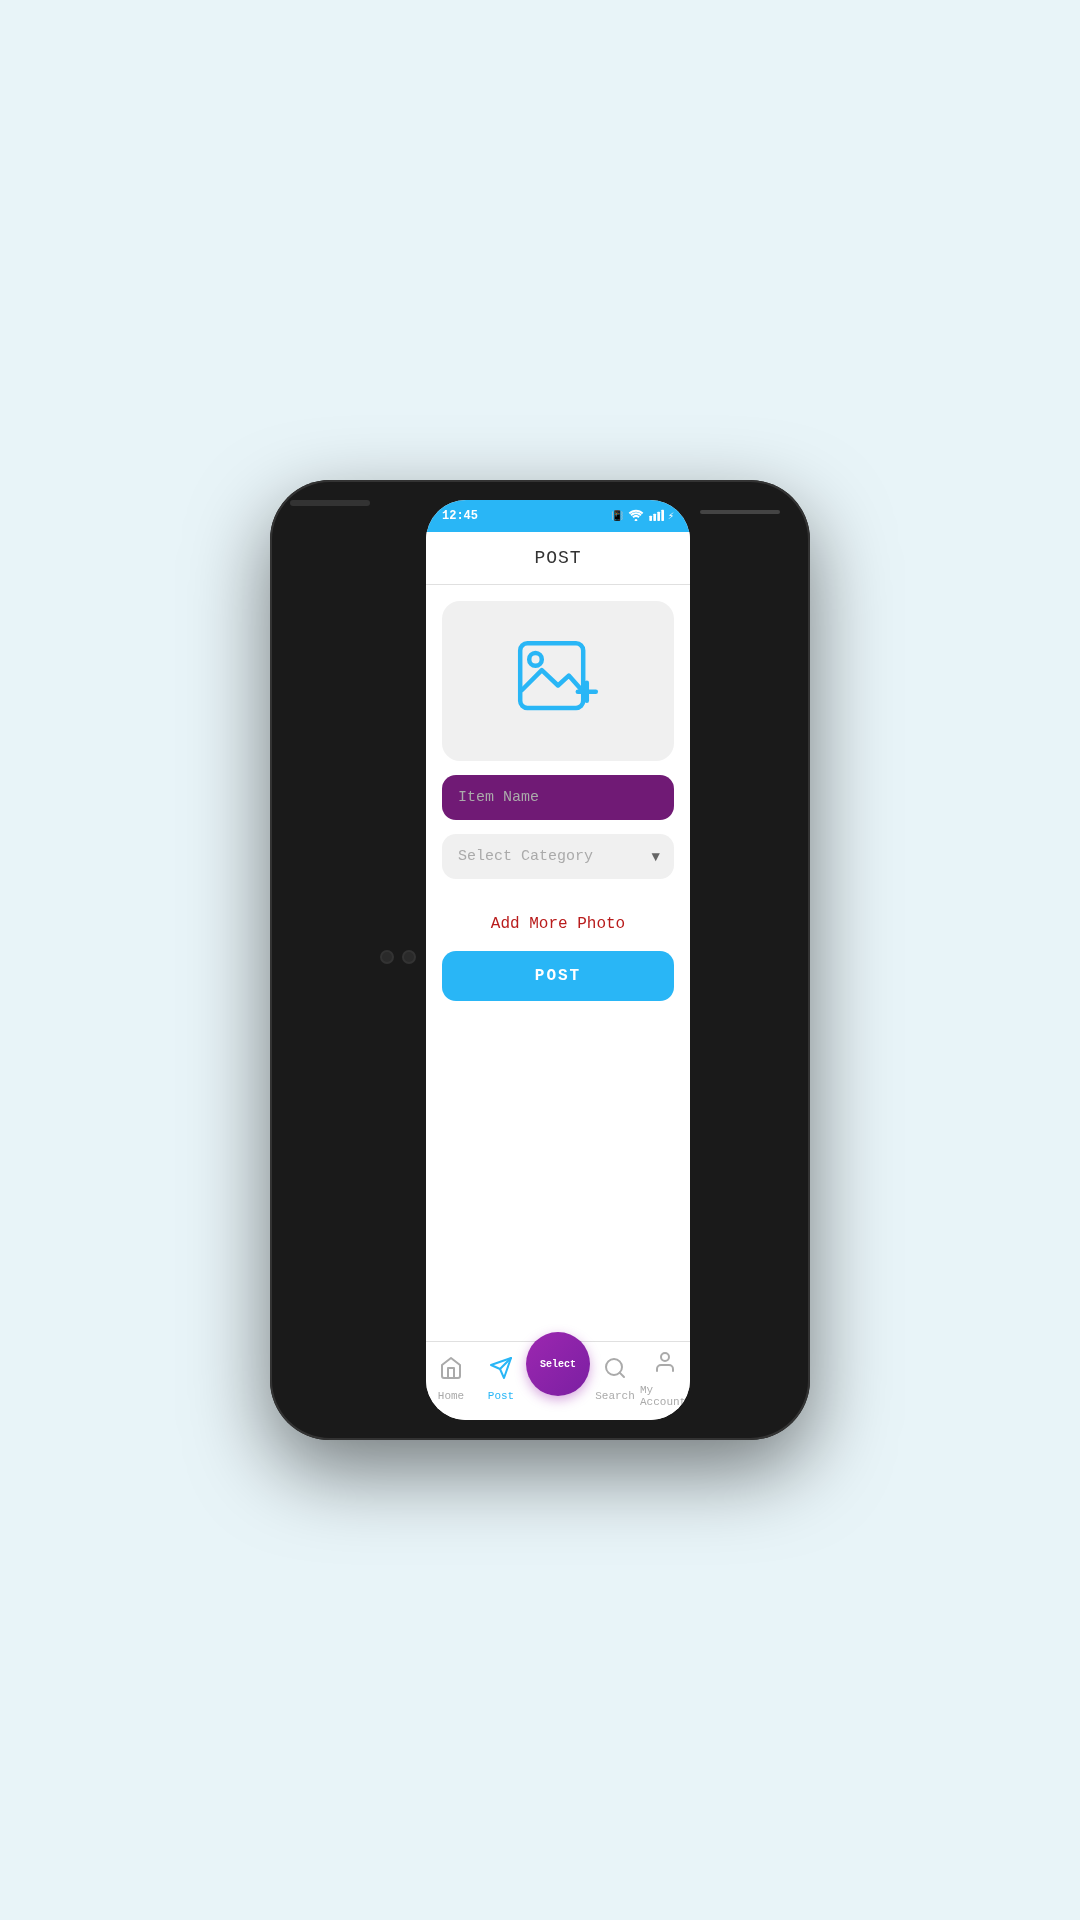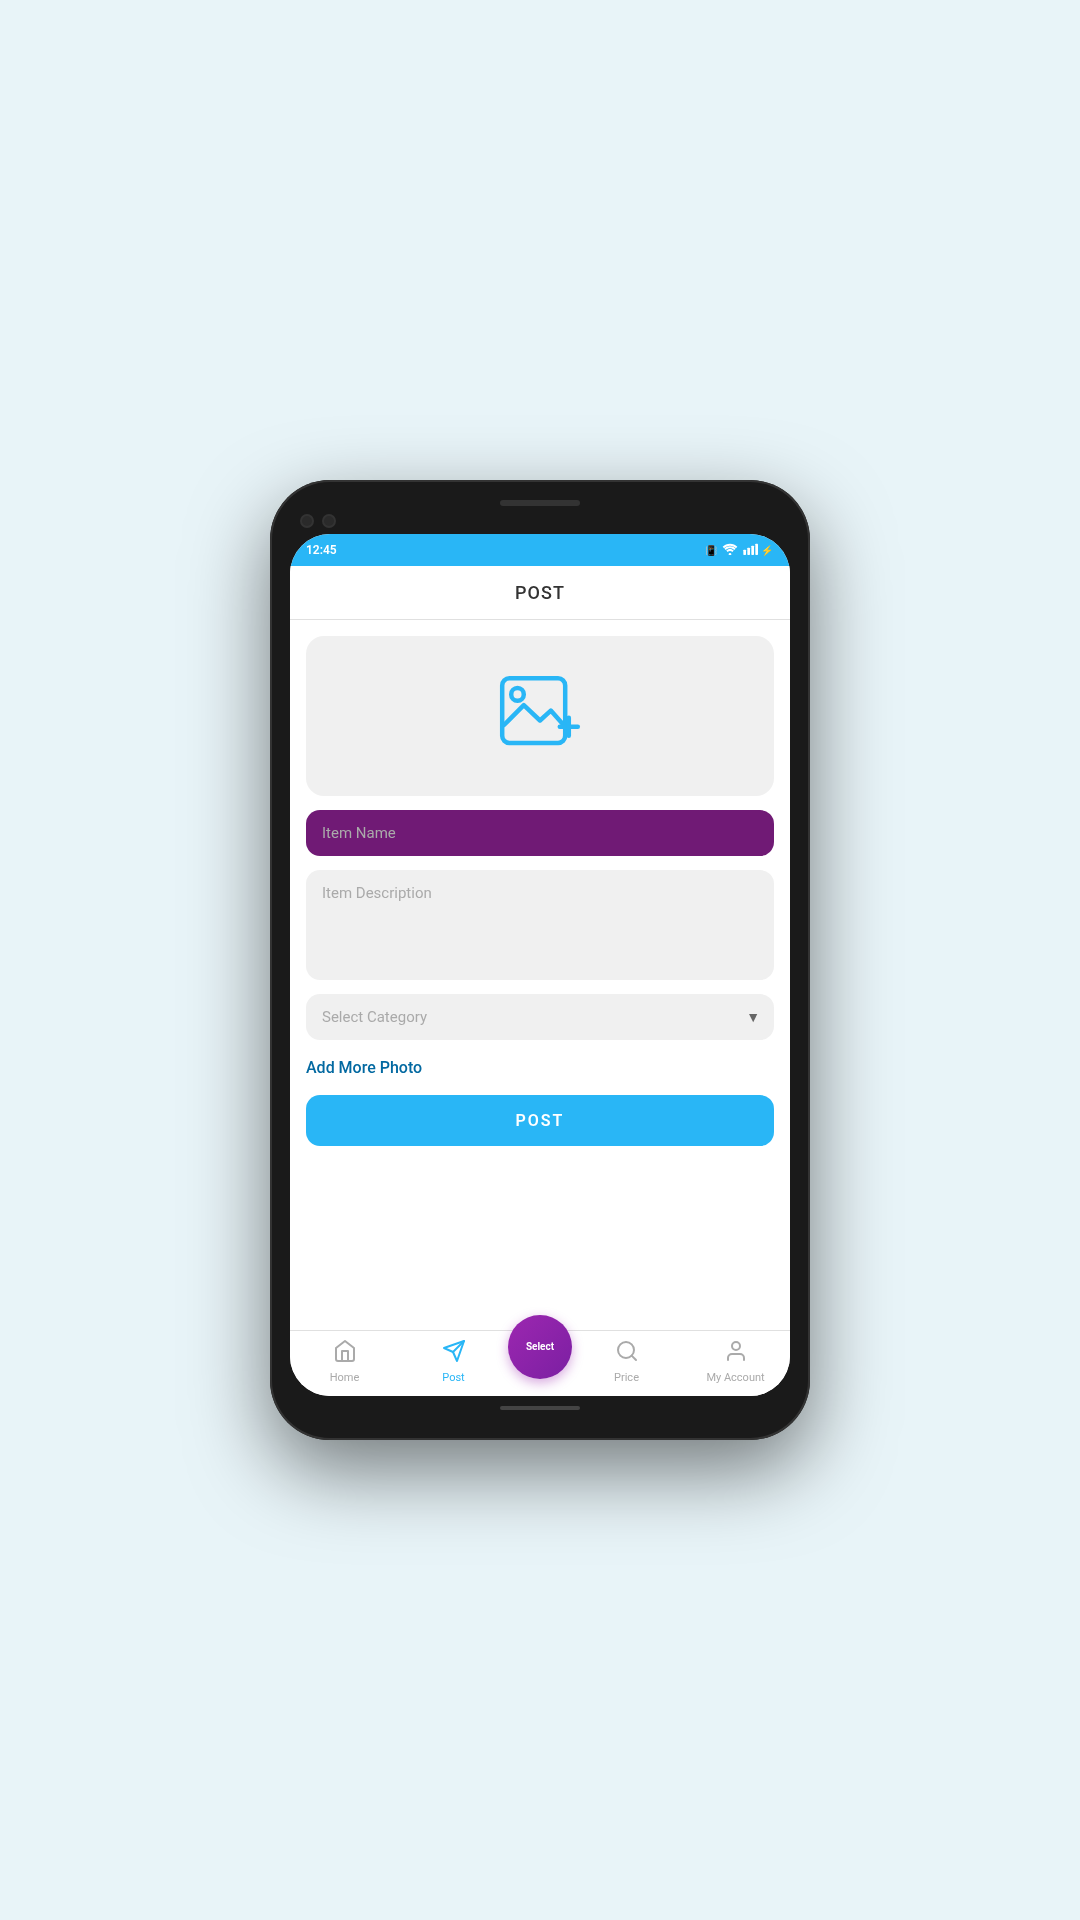--- a/index.html
+++ b/index.html
@@ -27,7 +27,7 @@
       box-shadow: 0 30px 80px rgba(0,0,0,0.5), inset 0 0 0 2px #333;
       position: relative;
       display: flex;
-      flex-direction: column;
+      font-family: Liberation Mono, monospace;
     }
 
     .phone-notch-area {

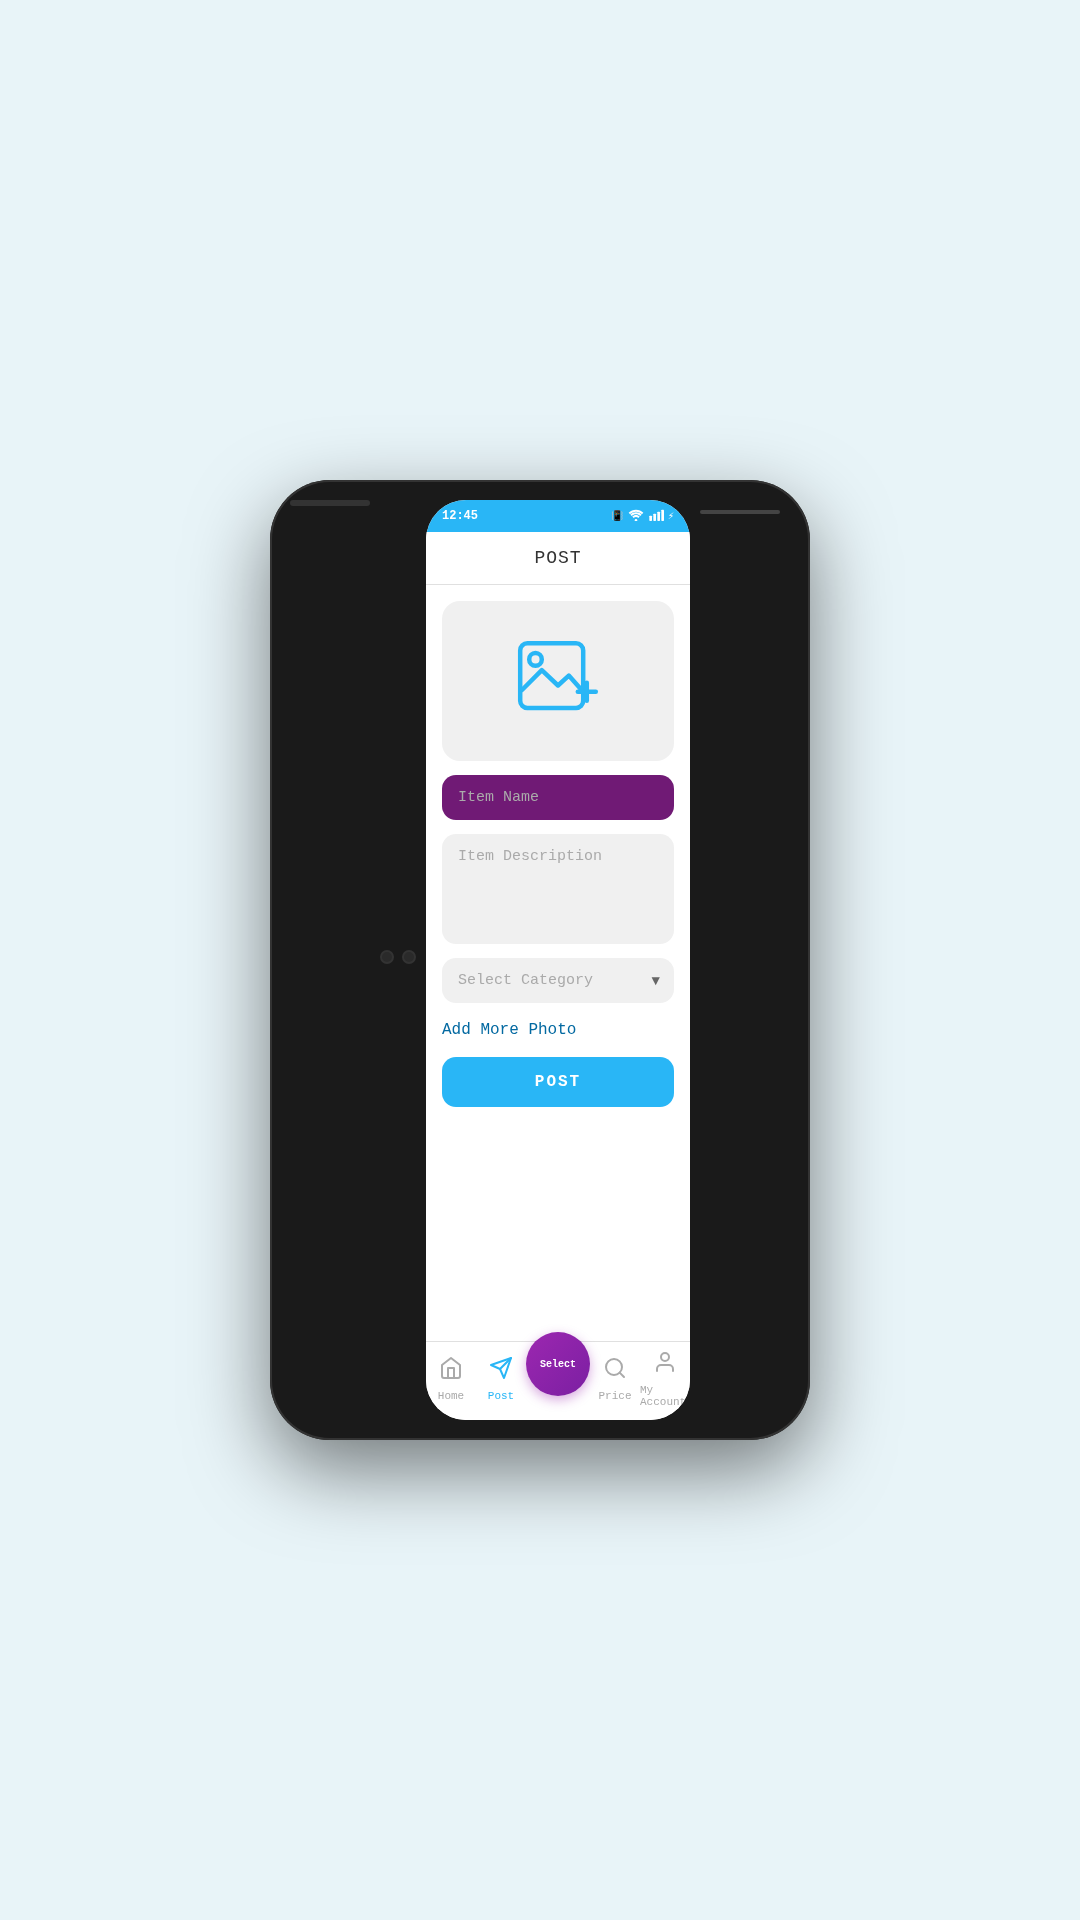--- a/index.html
+++ b/index.html
@@ -360,7 +360,6 @@
 
         <input type="text" class="input-field" placeholder="Item Name" style="">
 
-        <textarea class="textarea-field" placeholder="Item Description" style=""></textarea>
 
 
         <div class="select-wrapper">

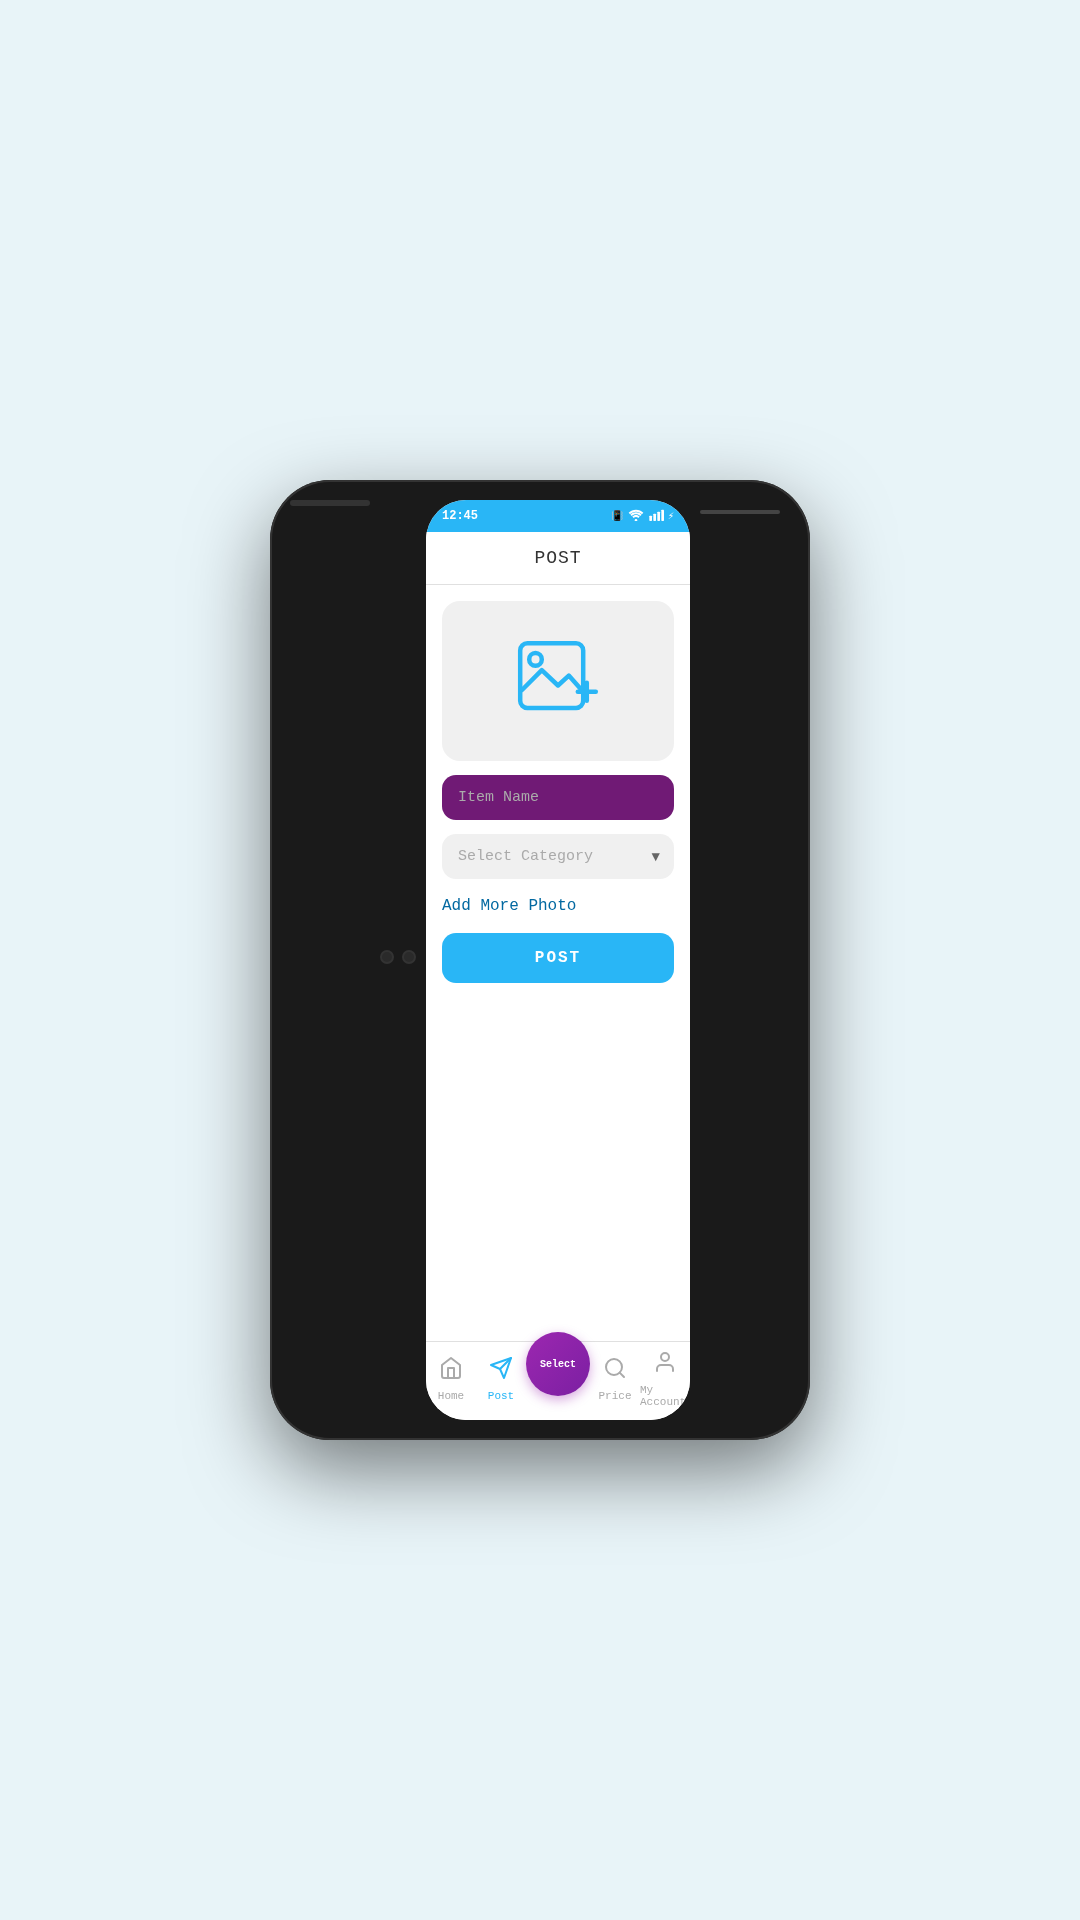--- a/index.html
+++ b/index.html
@@ -204,12 +204,13 @@
     }
 
     .add-more-photo {
-      text-align: left;
-      color: #0369a1;
+      text-align: center;
+      color: #b91c1c;
       font-size: 16px;
       font-weight: 500;
       cursor: pointer;
       padding: 4px 0;
+      margin-top: 18px;
     }
 
     .post-button {

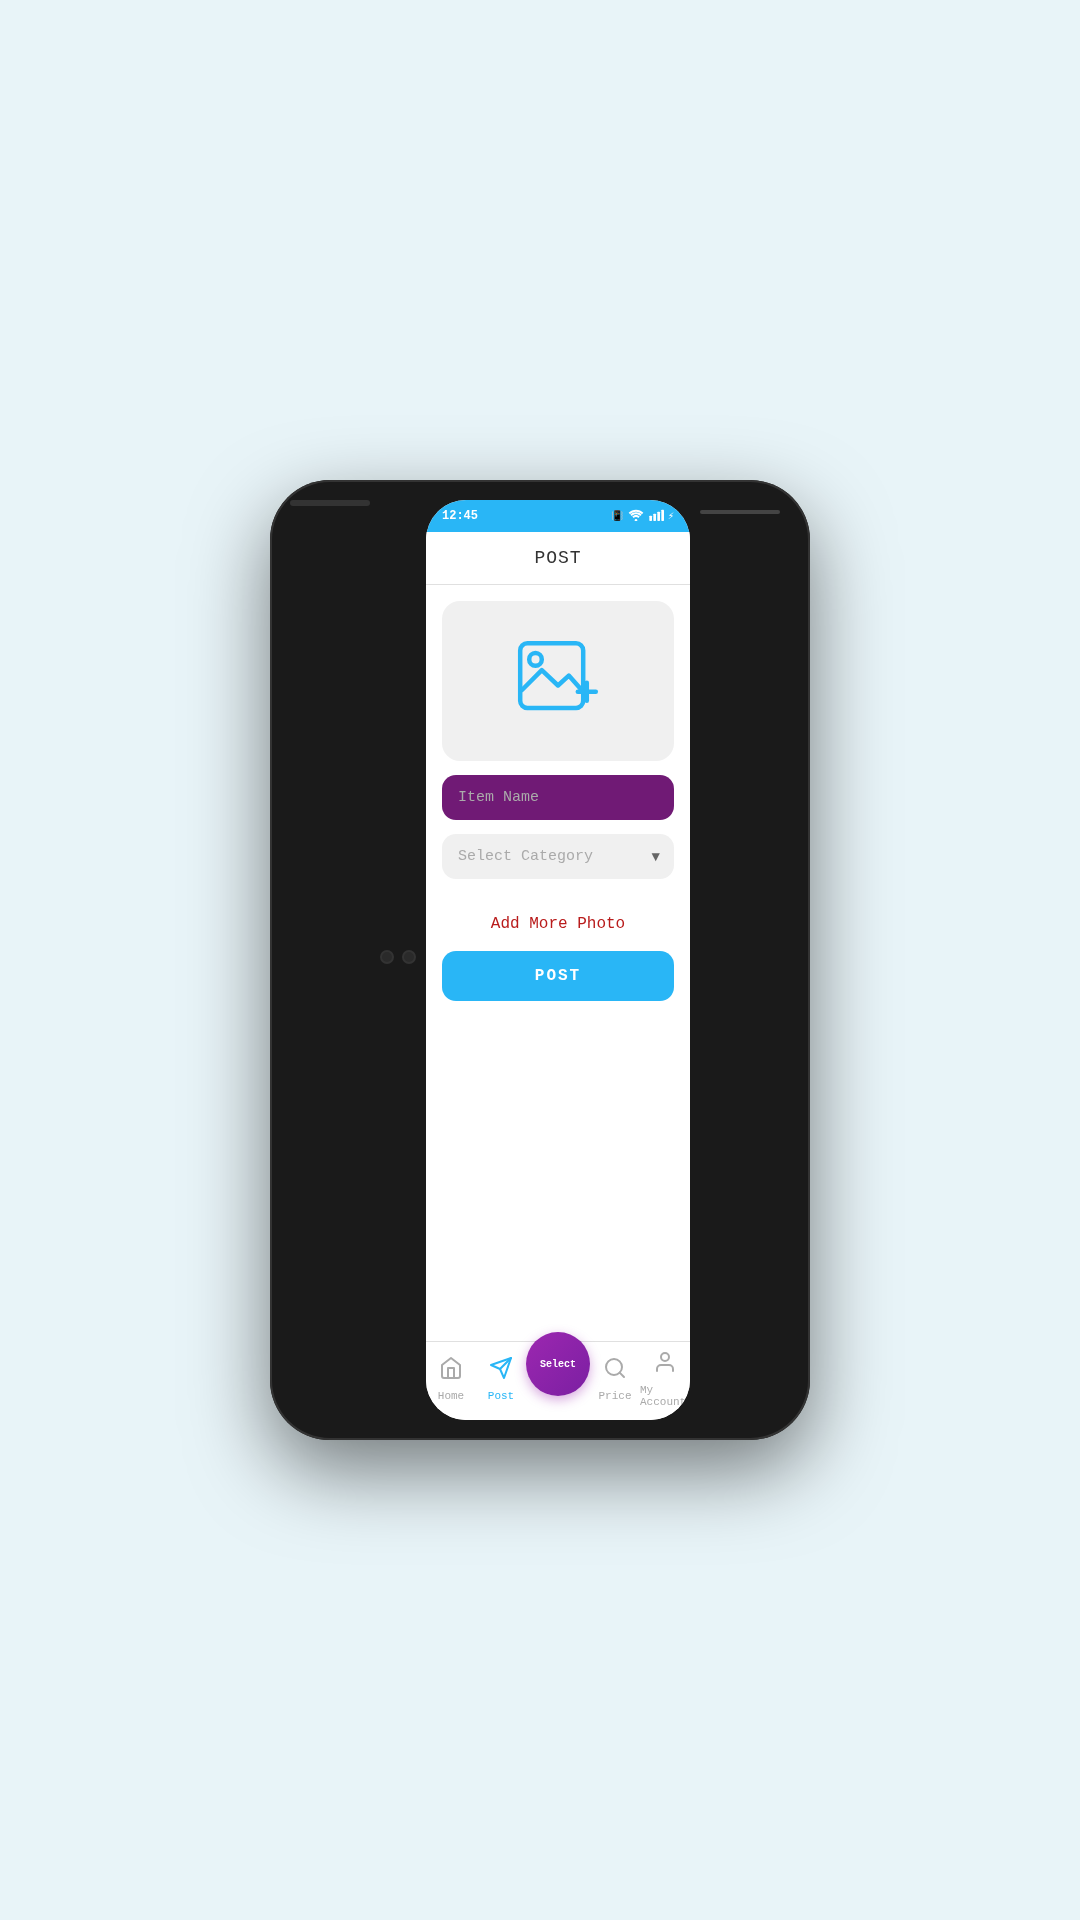--- a/index.html
+++ b/index.html
@@ -422,7 +422,7 @@
             <line x1="21" y1="21" x2="16.65" y2="16.65"></line>
           </svg>
         </span>
-        <span class="nav-label">Price</span>
+        <span class="nav-label">Search</span>
       </div>
 
       <div class="nav-item">

